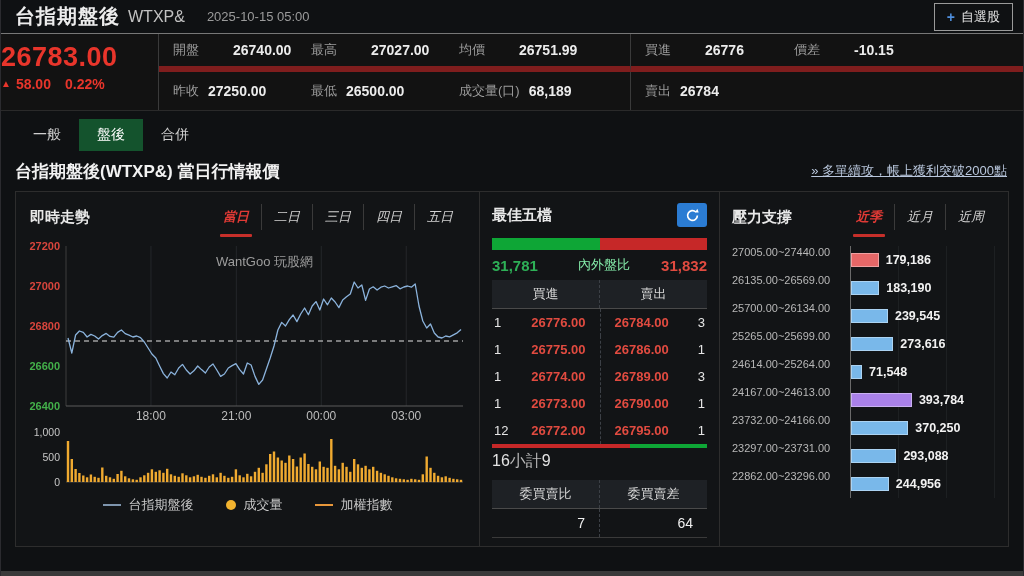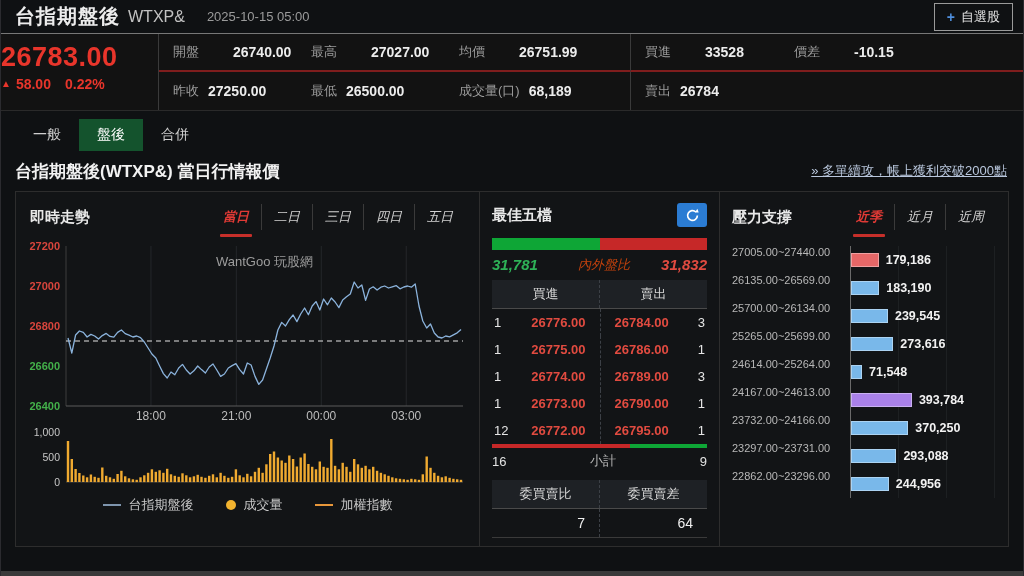--- a/index.html
+++ b/index.html
@@ -29,7 +29,7 @@
   .qcell{display:flex;align-items:center;padding-left:14px;font-size:13px;gap:9px;box-sizing:border-box;}
   .qcell .ql{color:#9c9c9c;}
   .qcell .qv{color:#ececec;font-weight:bold;font-size:14px;}
-  .r1{border-bottom:2px solid #7f1d1d;gap:34px;}
+  .r1{border-bottom:6px solid #7f1d1d;gap:34px;}
   .vdiv{border-left:1px solid #3a3a3a;}
   
   .view-tabs{display:flex;margin:8px 0 0 14px;}

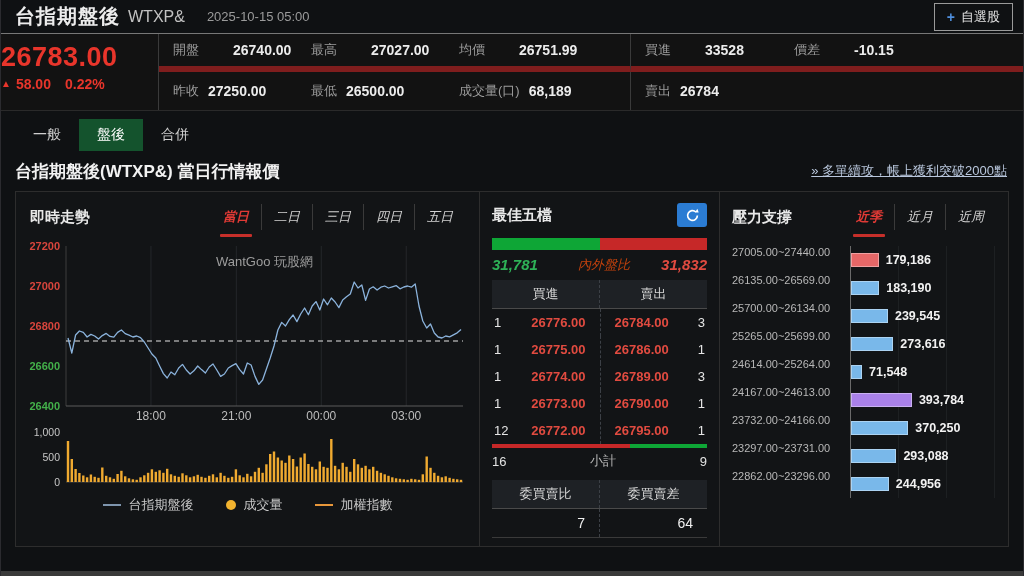--- a/index.html
+++ b/index.html
@@ -133,7 +133,7 @@
       </div>
     <div class="qcell r1 vdiv">
         <span class="ql">買進</span>
-        <span class="qv">33528</span>
+        <span class="qv">26776</span>
       </div>
     <div class="qcell r1">
         <span class="ql">價差</span>

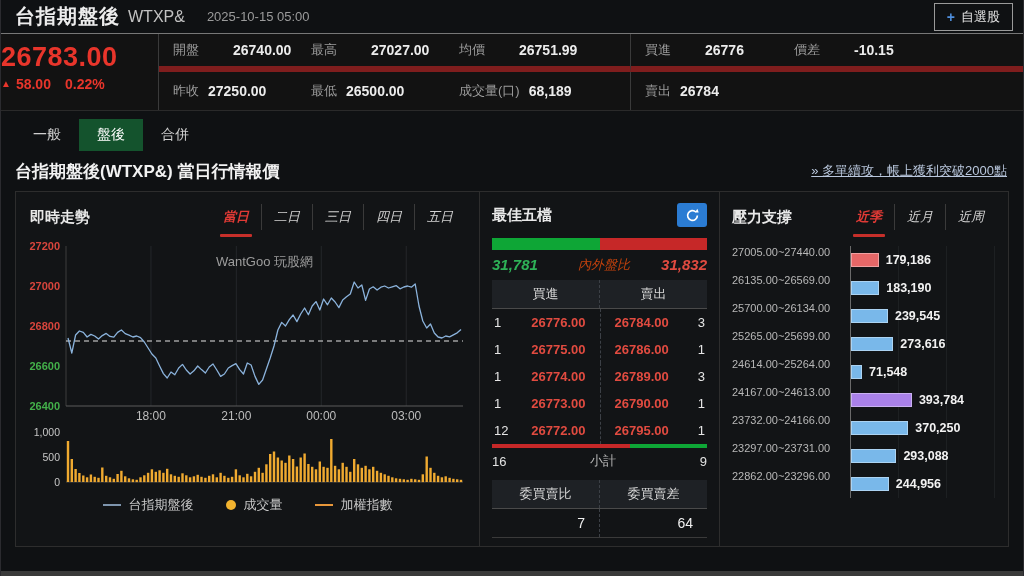--- a/index.html
+++ b/index.html
@@ -63,7 +63,7 @@
   .io-bar{display:flex;height:12px;margin-top:8px;}
   .io-buy{background:#0ea636;}
   .io-sell{background:#c62828;flex:1;}
-  .io-nums{display:flex;justify-content:space-between;align-items:flex-start;margin-top:6px;height:18px;font-size:13px;font-style:italic;}
+  .io-nums{display:flex;justify-content:space-between;align-items:flex-end;margin-top:6px;height:18px;font-size:13px;}
   .io-buy-num{color:#2eb157;font-weight:bold;font-size:15px;}
   .io-center{color:#c2410c;margin-left:9px;}
   .io-sell-num{color:#e14b40;font-weight:bold;font-size:15px;}

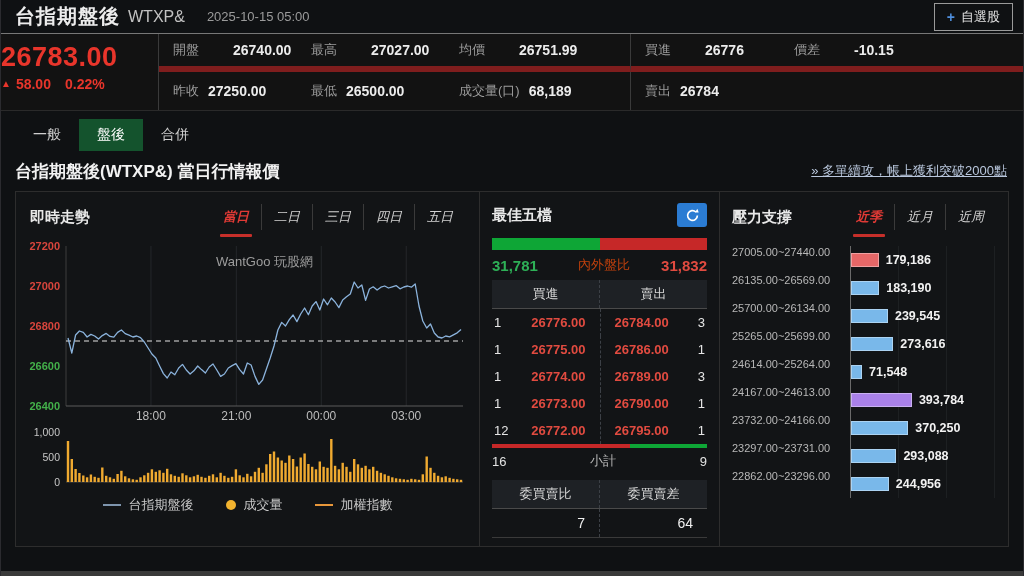--- a/index.html
+++ b/index.html
@@ -65,7 +65,7 @@
   .io-sell{background:#c62828;flex:1;}
   .io-nums{display:flex;justify-content:space-between;align-items:flex-end;margin-top:6px;height:18px;font-size:13px;}
   .io-buy-num{color:#2eb157;font-weight:bold;font-size:15px;}
-  .io-center{color:#c2410c;margin-left:9px;}
+  .io-center{color:#86efac;margin-left:9px;}
   .io-sell-num{color:#e14b40;font-weight:bold;font-size:15px;}
   .bs-header{display:flex;margin-top:6px;background:#1e2125;height:28px;border-bottom:1px solid #4a4a4a;font-size:13px;color:#d8d8d8;}
   .bs-header>div{flex:1;display:flex;align-items:center;justify-content:center;}

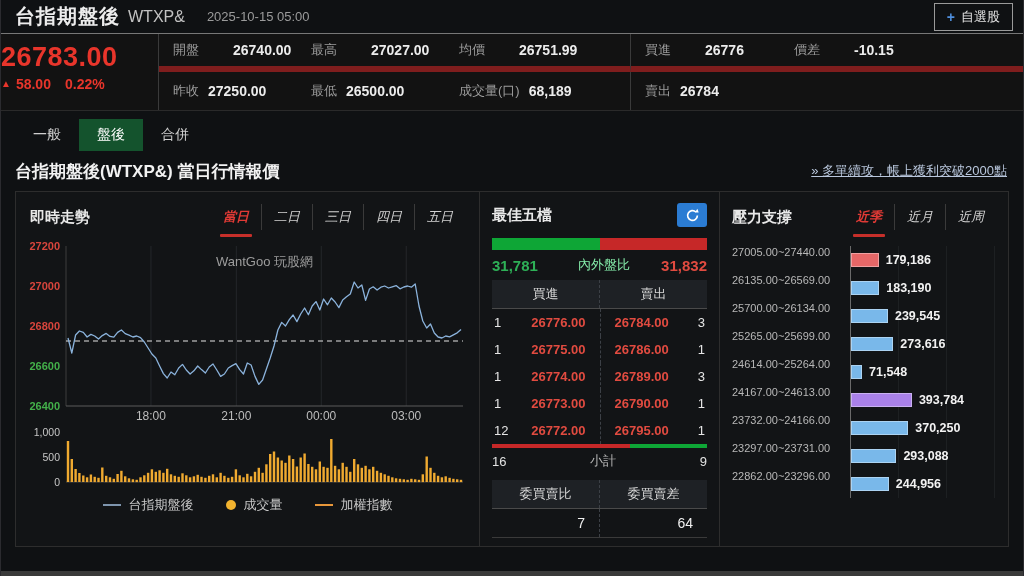--- a/index.html
+++ b/index.html
@@ -79,7 +79,7 @@
   .sub-bar{display:flex;height:4px;}
   .sub-red{background:#c62828;}
   .sub-green{background:#0ea636;flex:1;}
-  .sub-row{display:flex;justify-content:space-between;align-items:center;height:26px;font-size:13px;color:#e3e3e3;}
+  .sub-row{display:flex;align-items:center;height:26px;font-size:16px;color:#e3e3e3;}
   .sub-row .c{color:#b9b9b9;}
   .dr-row{display:flex;height:28px;align-items:stretch;font-size:14px;color:#f0f0f0;border-bottom:1px solid #3a3a3a;}
   .dr-row>div{flex:1;display:flex;align-items:center;justify-content:flex-end;padding-right:14px;box-sizing:border-box;}

